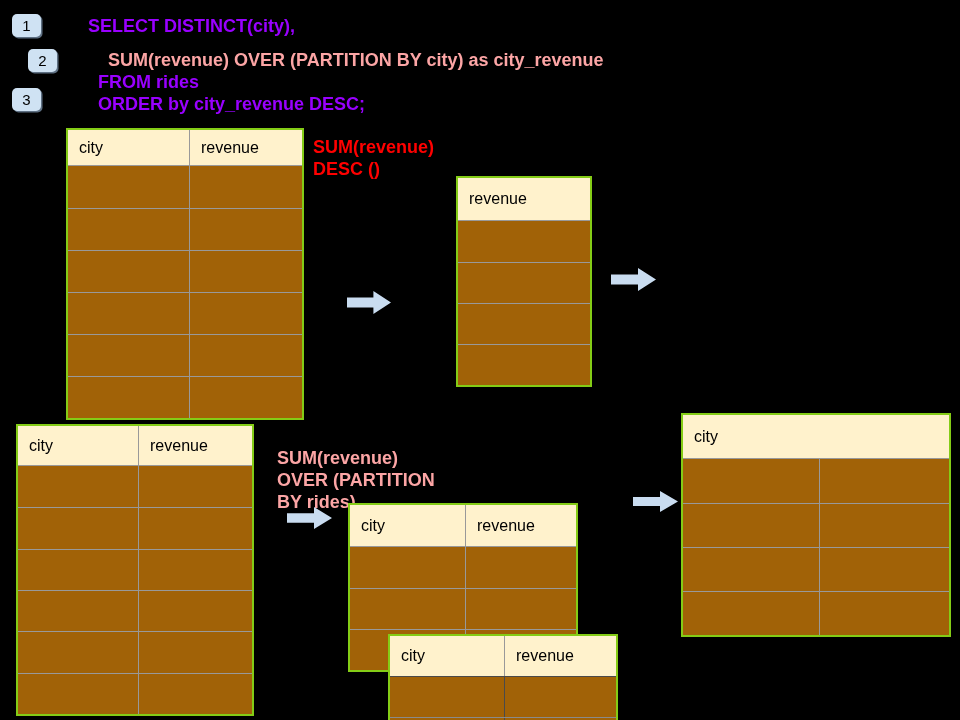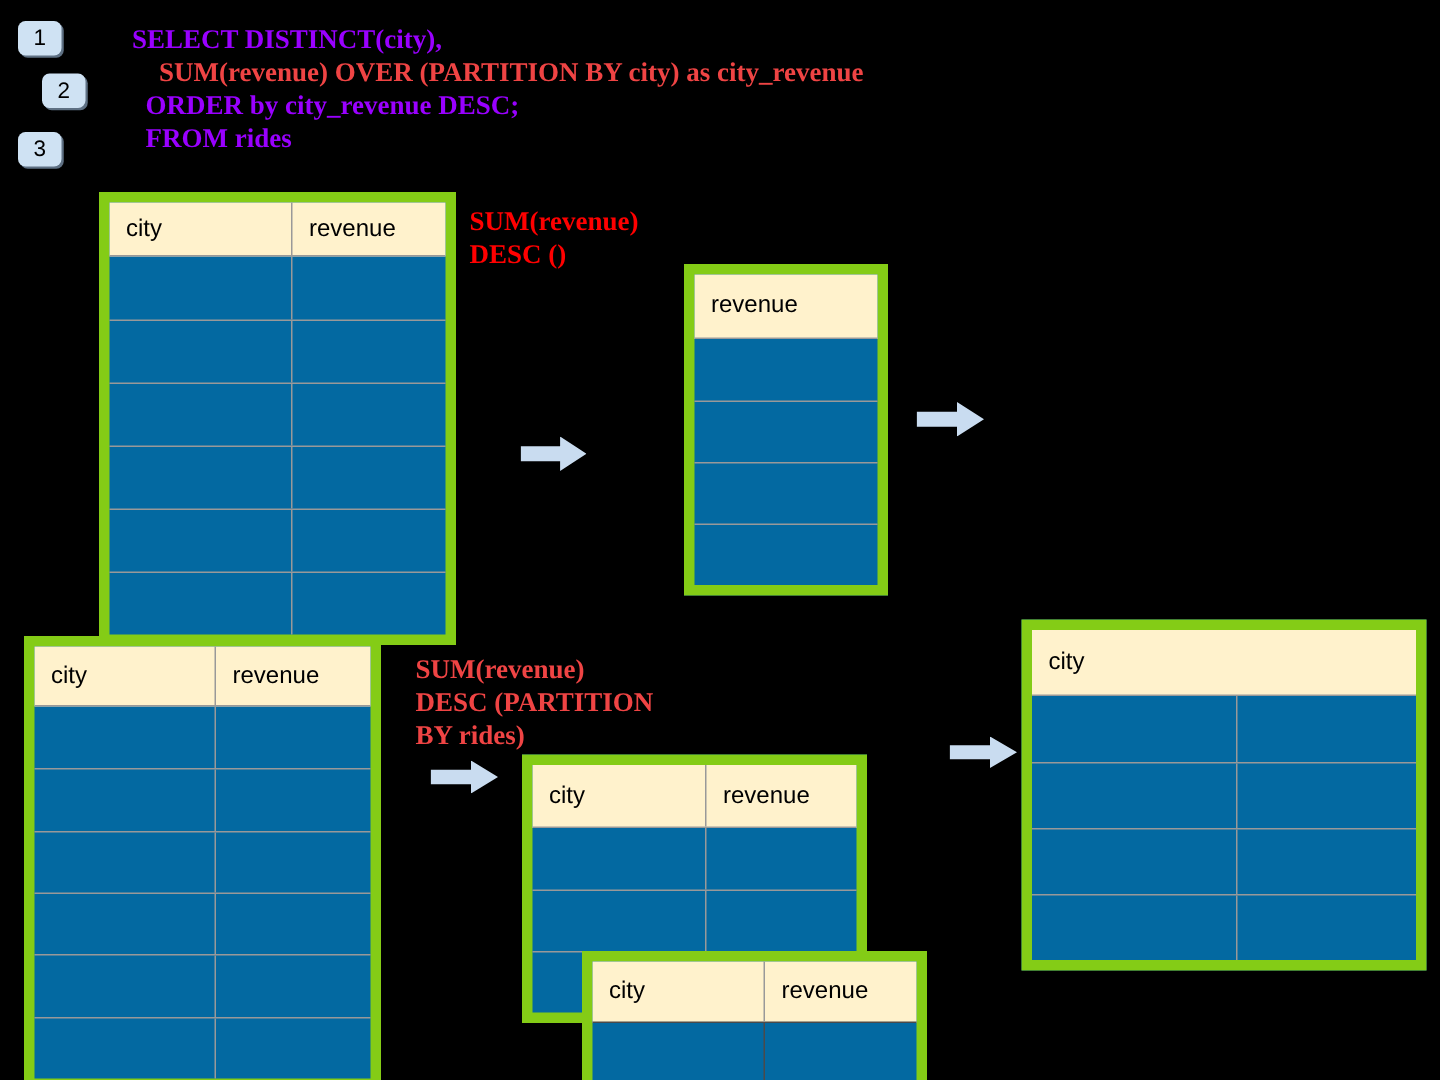--- a/index.html
+++ b/index.html
@@ -7,7 +7,7 @@
          font-family:"Liberation Sans", sans-serif;}
 
   
-  .mono{font-family:Liberation Serif, serif;font-weight:bold;}
+  .mono{font-family:Liberation Sans, sans-serif;font-weight:bold;}
   .codeline{white-space:pre;}
   #code-main{position:absolute;left:88px;top:15px;font-size:18px;line-height:22px;}
   #code-side{position:absolute;left:752px;top:36px;font-size:16px;line-height:19px;}

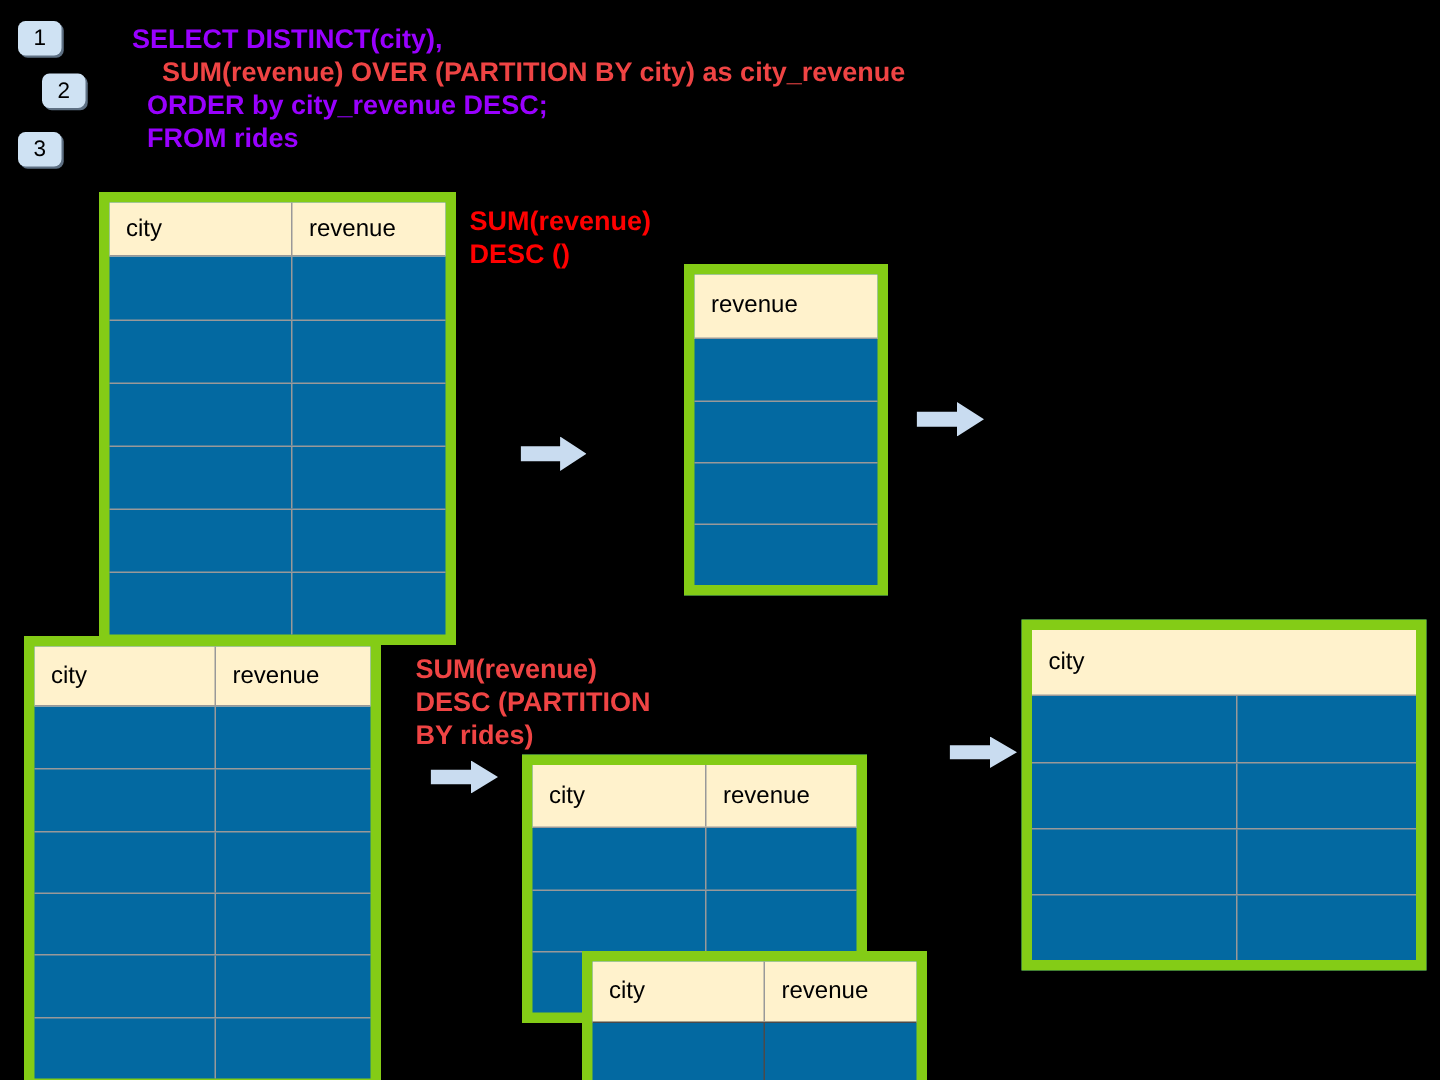--- a/index.html
+++ b/index.html
@@ -15,7 +15,7 @@
   #ann-part{position:absolute;left:277px;top:435px;font-size:18px;line-height:22px;}
   .c-purple{color:#9900FF;}
   .c-red{color:#FF0000;}
-  .c-green{color:#ef4444;}
+  .c-green{color:#fca5a5;margin-top:12px;}
 
   
   .badge{position:absolute;width:29px;height:23px;background:#CFE2F3;border-radius:5px;

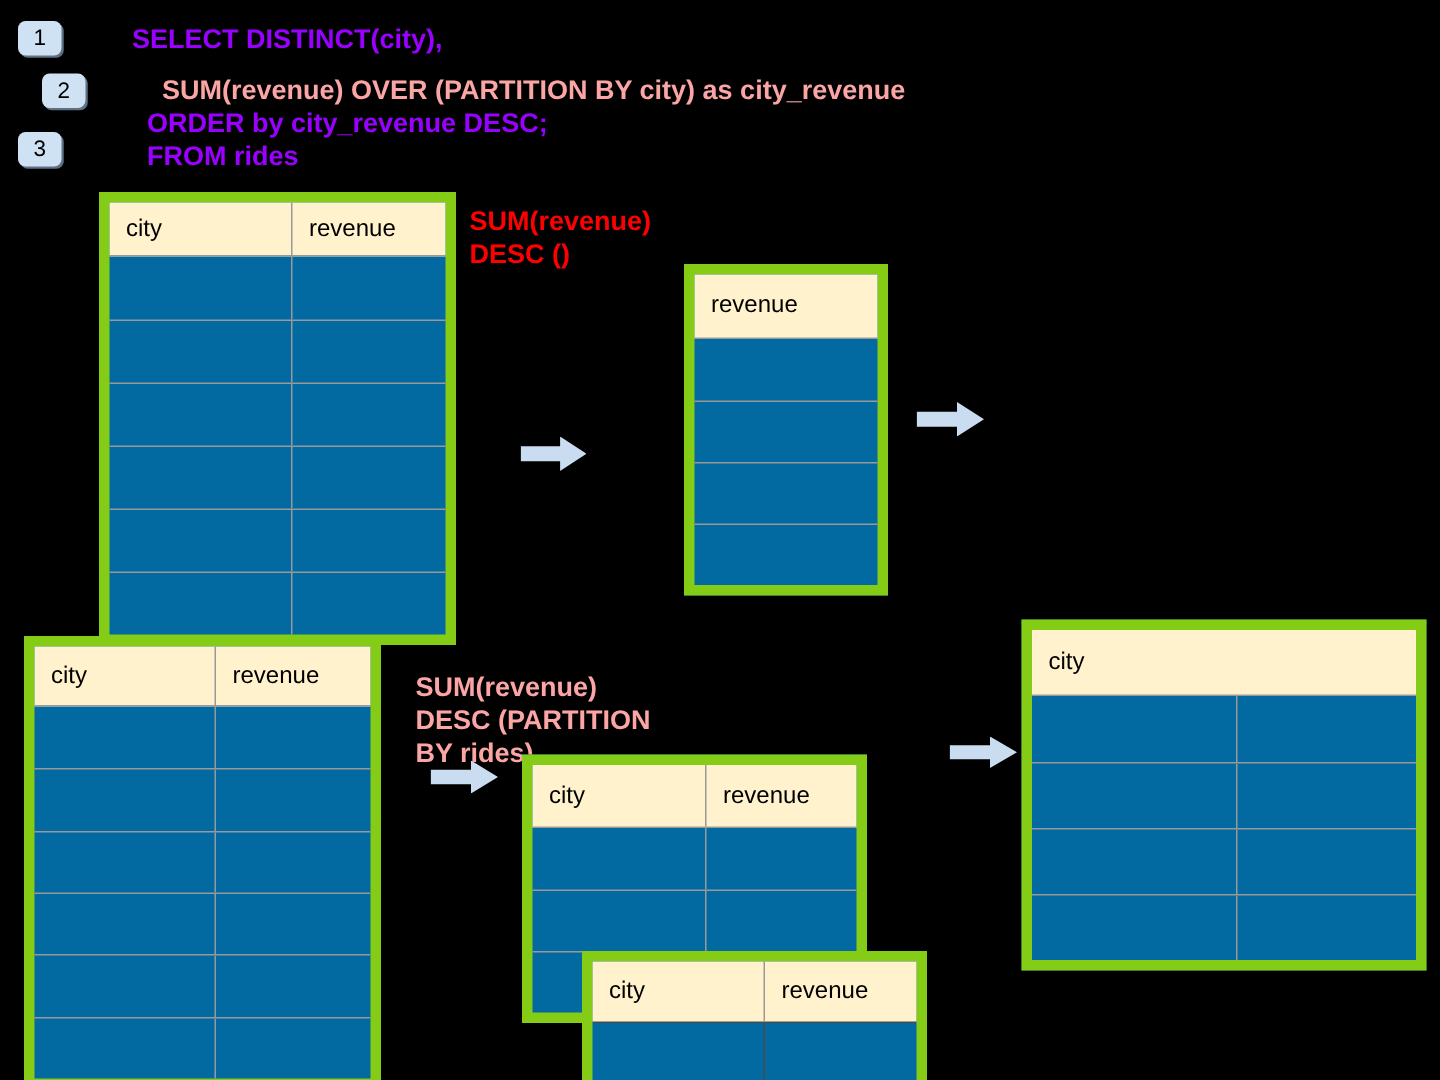--- a/index.html
+++ b/index.html
@@ -88,8 +88,8 @@
   <div id="code-main" class="mono">
     <div class="codeline c-purple">SELECT DISTINCT(city),</div>
     <div class="codeline c-green">    SUM(revenue) OVER (PARTITION BY city) as city_revenue</div>
+    <div class="codeline c-purple">  FROM rides</div>
     <div class="codeline c-purple">  ORDER by city_revenue DESC;</div>
-    <div class="codeline c-purple">  FROM rides</div>
   </div>
 
 

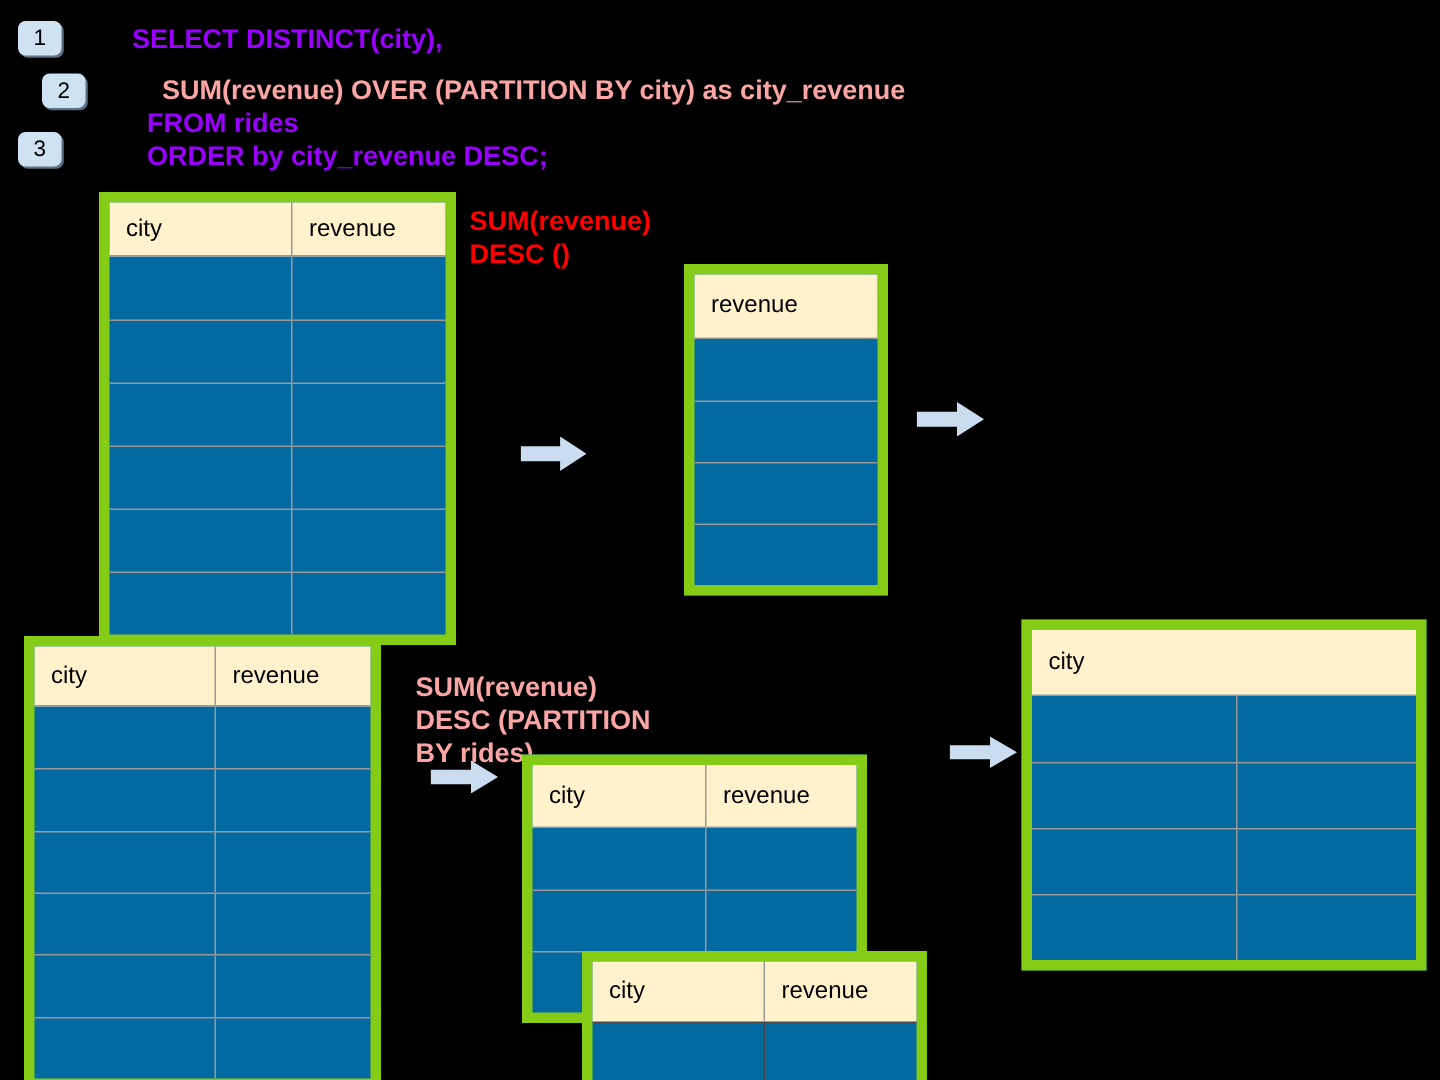--- a/index.html
+++ b/index.html
@@ -26,7 +26,7 @@
   #badge-3{left:12px;top:88px;}
 
   
-  .tbl{position:absolute;box-sizing:border-box;border:7px solid #84cc16;background:#0369a1;}
+  .tbl{position:absolute;box-sizing:border-box;border:2px solid #84cc16;background:#a16207;}
   .hdr{display:grid;background:#FFF2CC;border-bottom:1px solid #999;}
   .hcell{box-sizing:border-box;display:flex;align-items:center;padding-left:11px;
          font-size:16px;color:#000;overflow:hidden;}

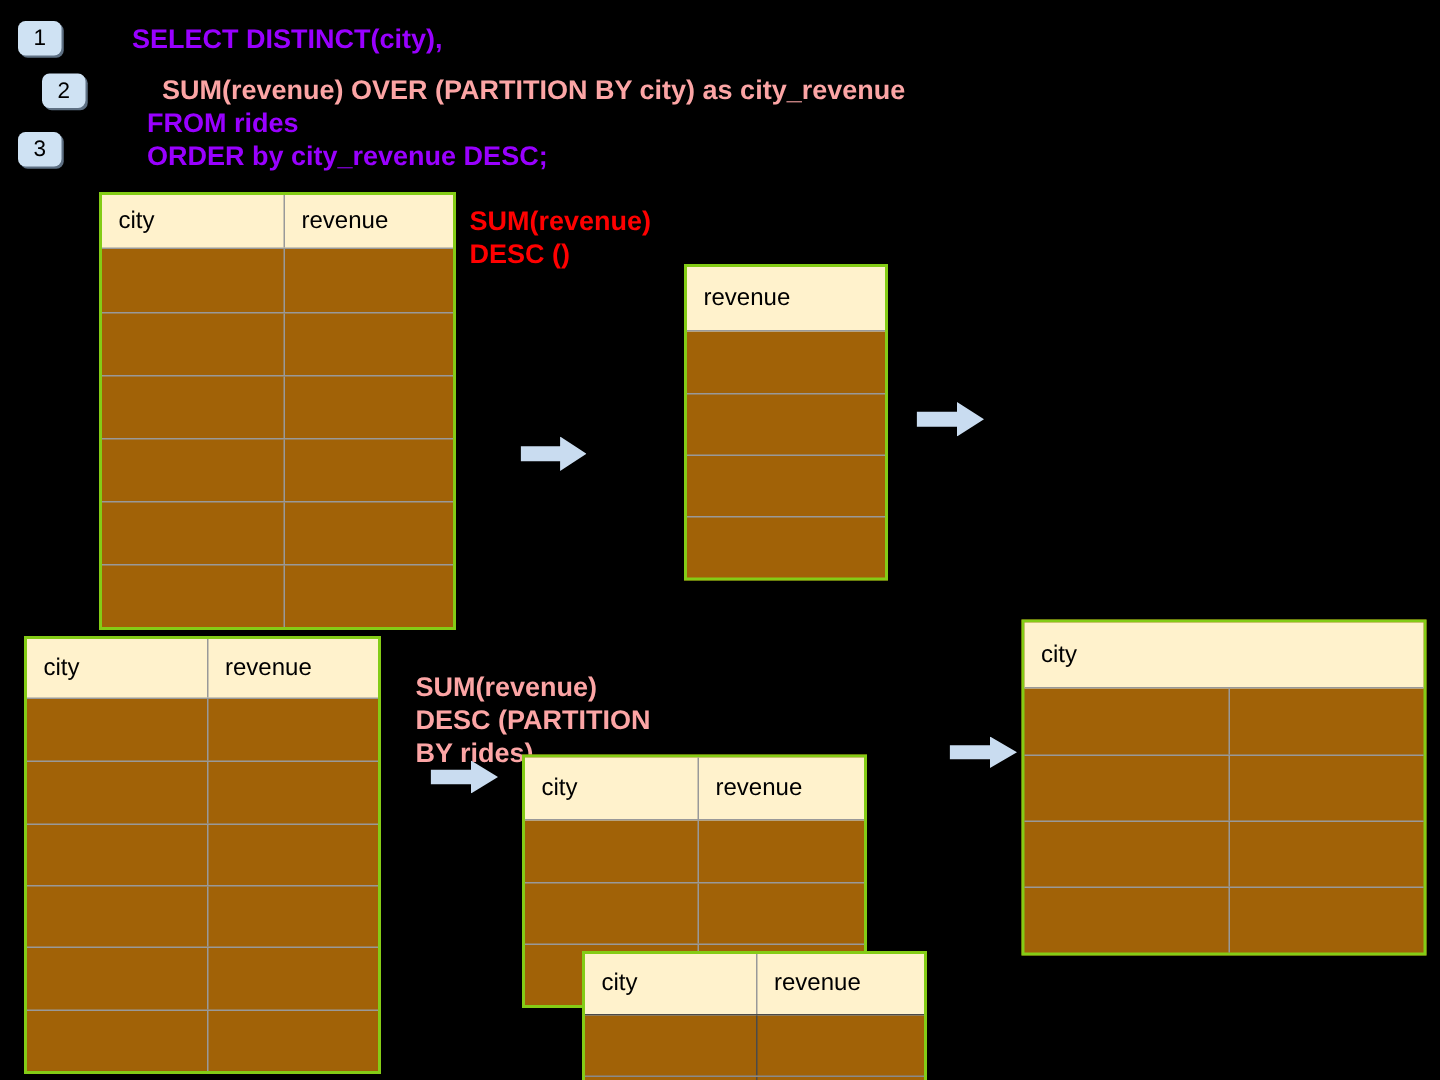--- a/index.html
+++ b/index.html
@@ -100,7 +100,7 @@
 
   <div id="ann-part" class="mono c-green">
     <div class="codeline">SUM(revenue)</div>
-    <div class="codeline">DESC (PARTITION</div>
+    <div class="codeline">OVER (PARTITION</div>
     <div class="codeline">BY rides)</div>
   </div>
 

